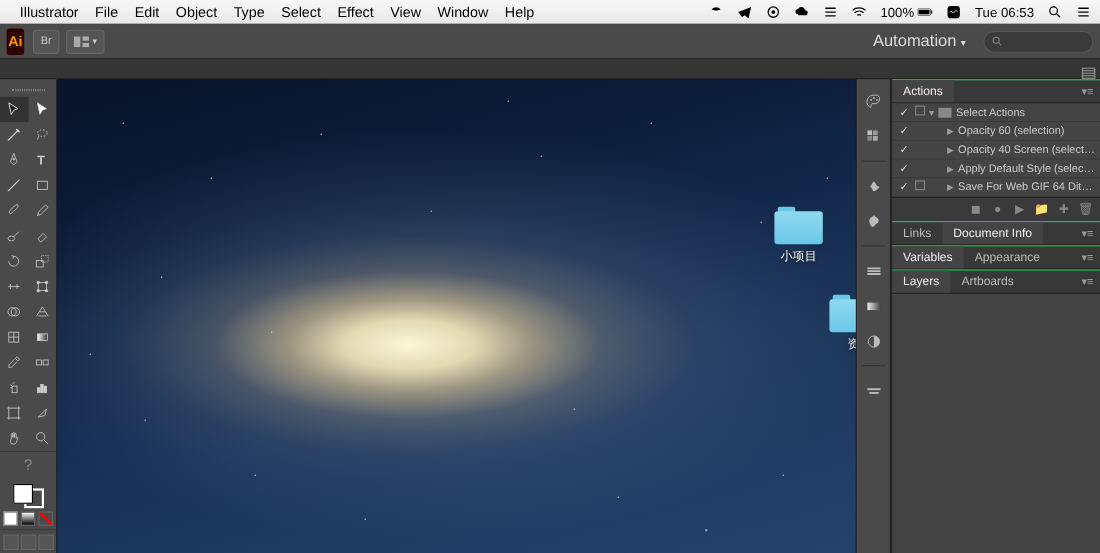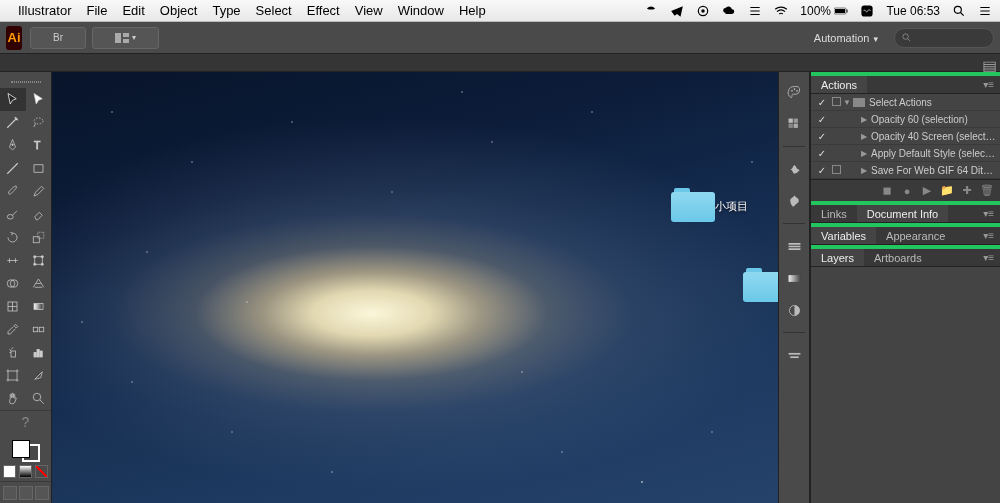--- a/index.html
+++ b/index.html
@@ -13,7 +13,7 @@
 .menubar svg{width:14px;height:14px}
 .app-chrome{height:32px;background:#4a4a4a;display:flex;align-items:center;padding:0 6px;border-bottom:1px solid #222}
 .ai-logo{width:16px;height:24px;background:#310000;color:#ff9a00;font-weight:bold;font-size:13px;display:flex;align-items:center;justify-content:center;border-radius:3px;margin-right:8px}
-.chrome-btn{height:22px;padding:0 22px;background:#555;border:1px solid #666;border-radius:3px;margin-right:6px;display:flex;align-items:center;font-size:10px;color:#ccc}
+.chrome-btn{height:22px;padding:0 6px;background:#555;border:1px solid #666;border-radius:3px;margin-right:6px;display:flex;align-items:center;font-size:10px;color:#ccc}
 .chrome-spacer{flex:1}
 .automation{color:#ddd;font-size:11px;padding:4px 10px;margin-right:6px}
 .automation::after{content:"▾";margin-left:4px;font-size:9px}

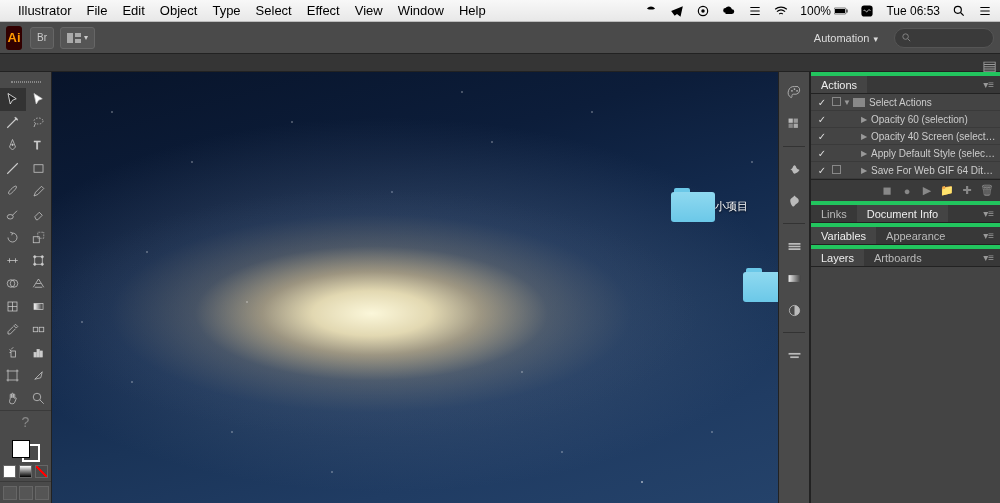--- a/index.html
+++ b/index.html
@@ -15,7 +15,7 @@
 .ai-logo{width:16px;height:24px;background:#310000;color:#ff9a00;font-weight:bold;font-size:13px;display:flex;align-items:center;justify-content:center;border-radius:3px;margin-right:8px}
 .chrome-btn{height:22px;padding:0 6px;background:#555;border:1px solid #666;border-radius:3px;margin-right:6px;display:flex;align-items:center;font-size:10px;color:#ccc}
 .chrome-spacer{flex:1}
-.automation{color:#ddd;font-size:11px;padding:4px 10px;margin-right:6px}
+.automation{color:#ddd;font-size:15px;padding:4px 10px;margin-right:6px}
 .automation::after{content:"▾";margin-left:4px;font-size:9px}
 .search-box{width:100px;height:20px;background:#3a3a3a;border:1px solid #555;border-radius:10px;display:flex;align-items:center;padding:0 6px}
 .search-box svg{width:11px;height:11px;fill:#888}

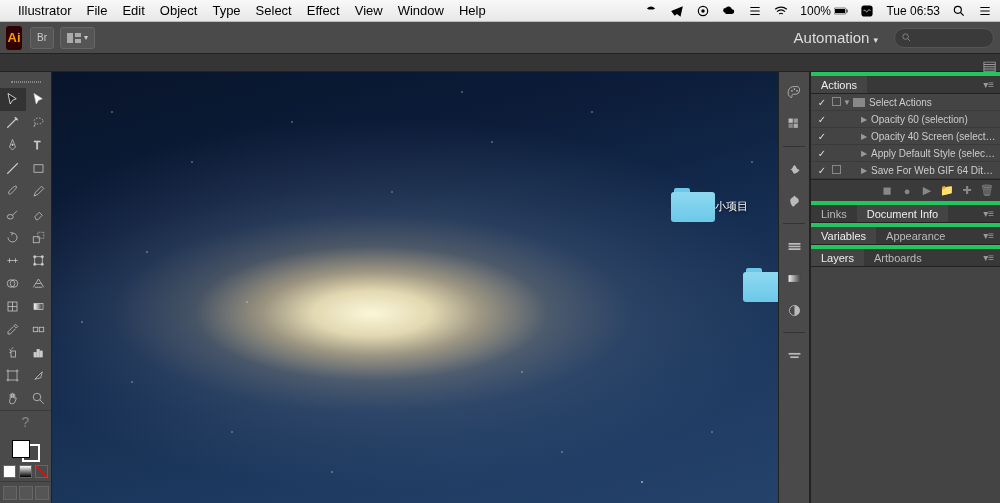--- a/index.html
+++ b/index.html
@@ -77,7 +77,7 @@
 .dock-btn svg{width:17px;height:17px;fill:#bbb}
 .dock-sep{width:22px;height:1px;background:#333;margin:2px 0}
 .panels{width:190px;background:#444;display:flex;flex-direction:column;border-left:1px solid #222}
-.panel-header{height:22px;background:#383838;display:flex;align-items:center;border-bottom:1px solid #222;border-top:4px solid #22c55e}
+.panel-header{height:22px;background:#383838;display:flex;align-items:center;border-bottom:1px solid #222;border-top:1px solid #22c55e}
 .panel-tab{padding:0 10px;height:100%;display:flex;align-items:center;font-size:11px;color:#bbb;cursor:pointer}
 .panel-tab.active{background:#444;color:#eee;font-weight:500}
 .panel-menu{margin-left:auto;padding:0 6px;color:#999;font-size:10px}

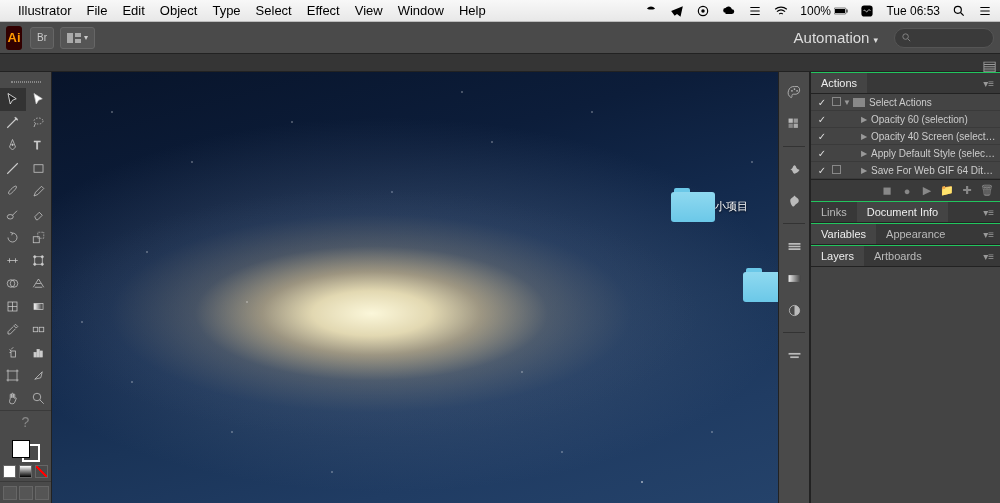--- a/index.html
+++ b/index.html
@@ -67,7 +67,7 @@
  radial-gradient(1px 1px at 410px 20px,#fff,transparent),
  radial-gradient(1px 1px at 470px 300px,#fff,transparent);
  background-repeat:no-repeat;opacity:0.85}
-.desktop-folder{position:absolute;display:flex;align-items:center;cursor:pointer}
+.desktop-folder{position:absolute;display:flex;flex-direction:column;align-items:center;cursor:pointer}
 .folder-ico{width:44px;height:34px;position:relative}
 .folder-ico::before{content:"";position:absolute;top:0;left:3px;width:16px;height:6px;background:#6bc8e8;border-radius:2px 2px 0 0}
 .folder-ico::after{content:"";position:absolute;top:4px;left:0;right:0;bottom:0;background:linear-gradient(#8fd9f0,#6bc8e8);border-radius:3px}

